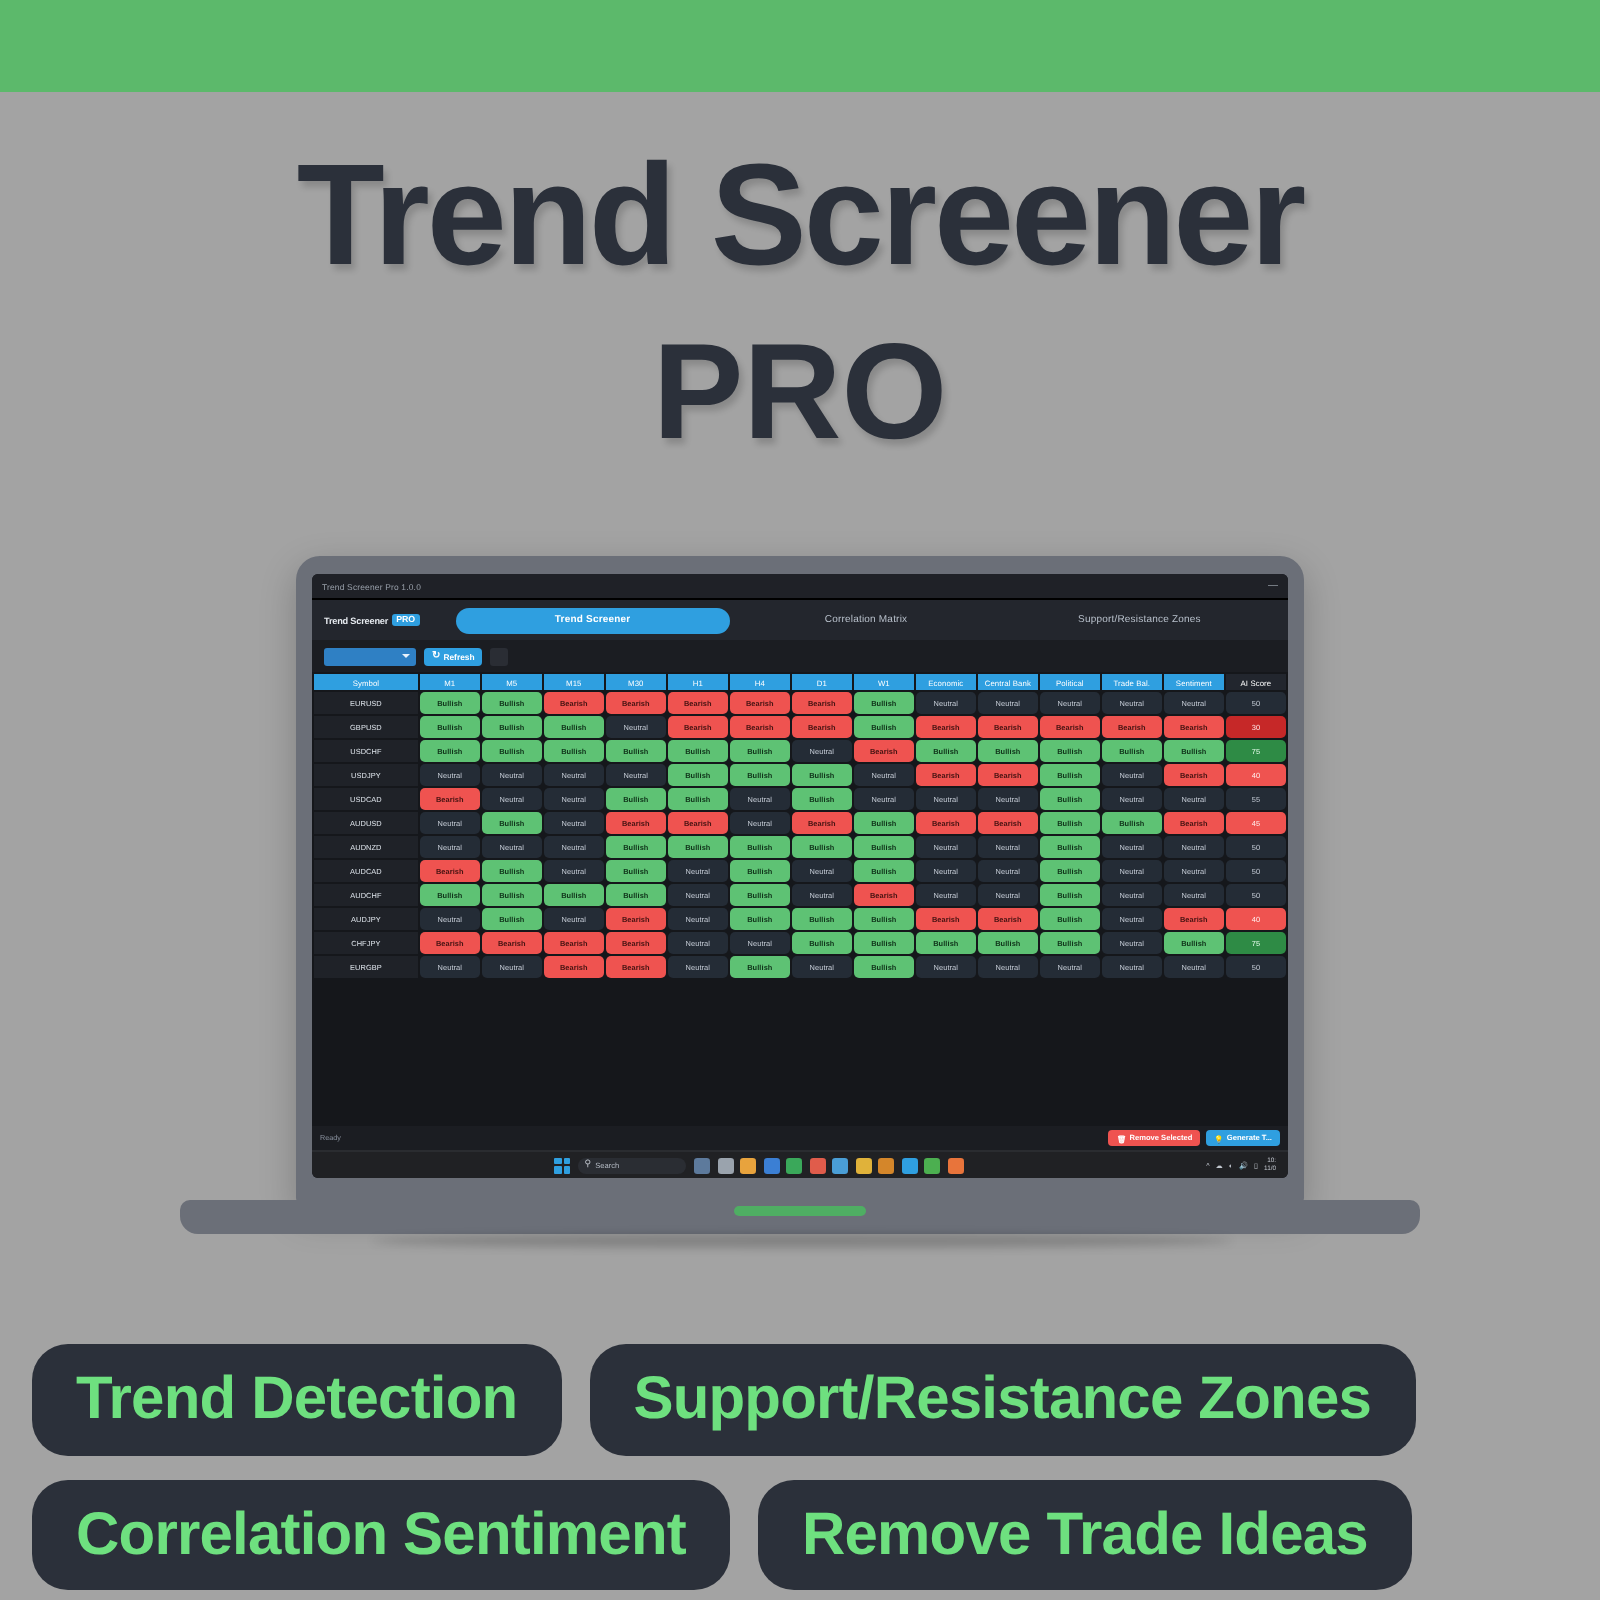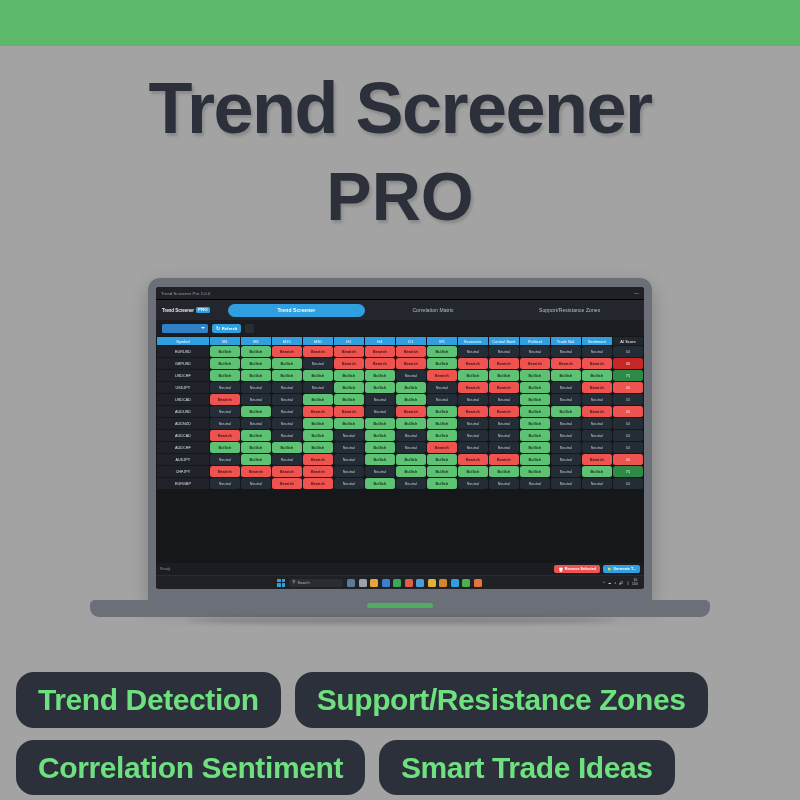--- a/index.html
+++ b/index.html
@@ -506,7 +506,7 @@
     </div>
     <div class="frow">
       <div class="badge">Correlation Sentiment</div>
-      <div class="badge">Smart Trade Ideas</div>
+      <div class="badge">Remove Trade Ideas</div>
     </div>
   </div>
 

